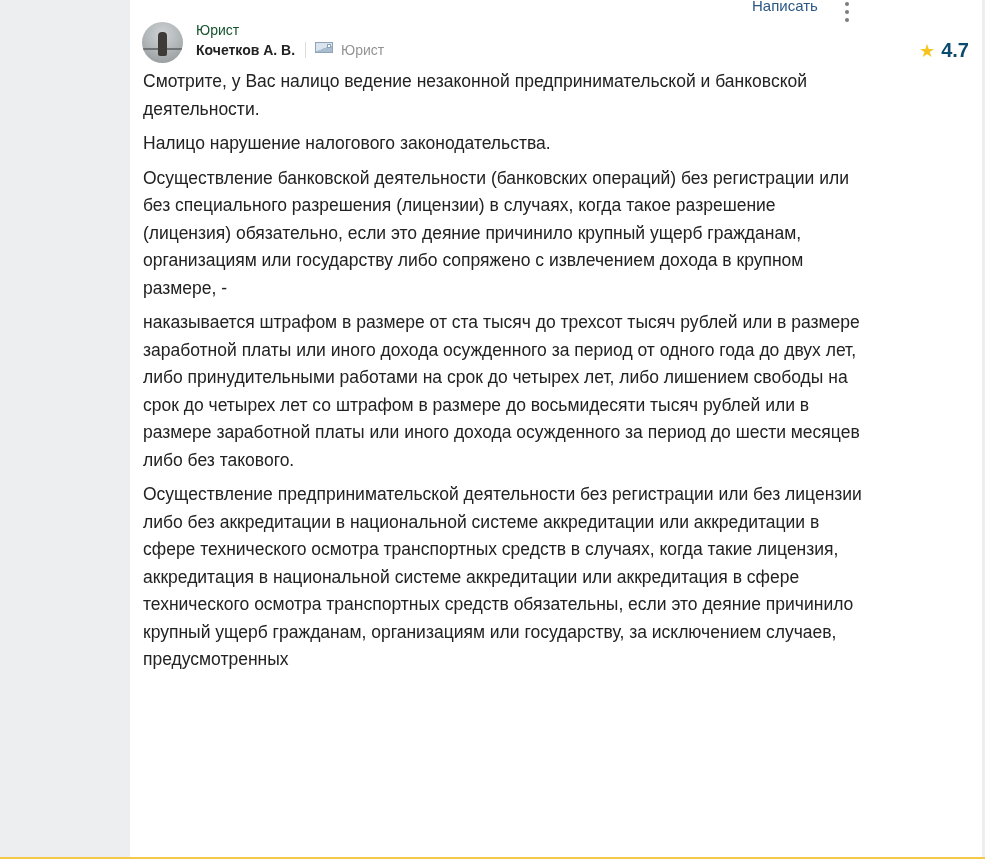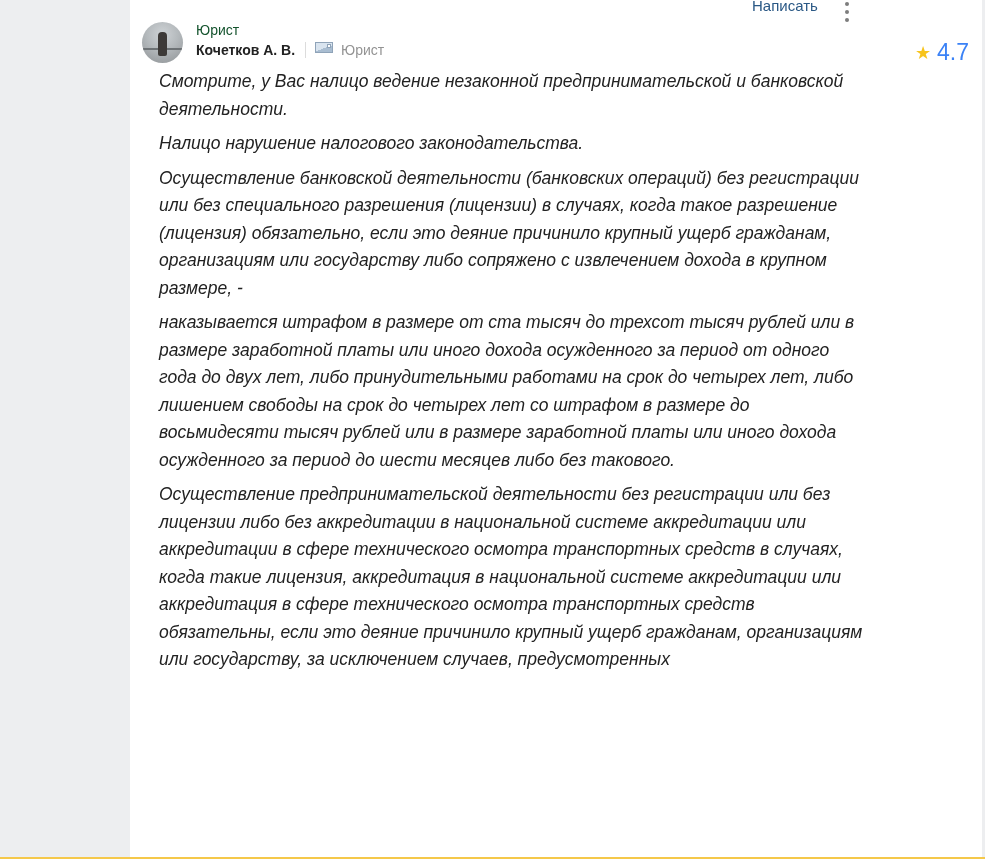--- a/index.html
+++ b/index.html
@@ -38,7 +38,7 @@
   .city { font-size: 14px; color: #939393; }
   .rating { position: absolute; right: 13px; top: 39px; display: flex; align-items: center; }
   .star { color: #f7c41d; font-size: 18px; margin-right: 6px; line-height: 1; }
-  .rating-val { font-size: 23px; font-weight: normal; color: #3b82f6; }
+  .rating-val { font-size: 20px; font-weight: bold; color: #0c4a6e; }
   .content {
     position: absolute; left: 13px; top: 68px; width: 720px;
     font-size: 17.5px; line-height: 27.5px; color: #222;

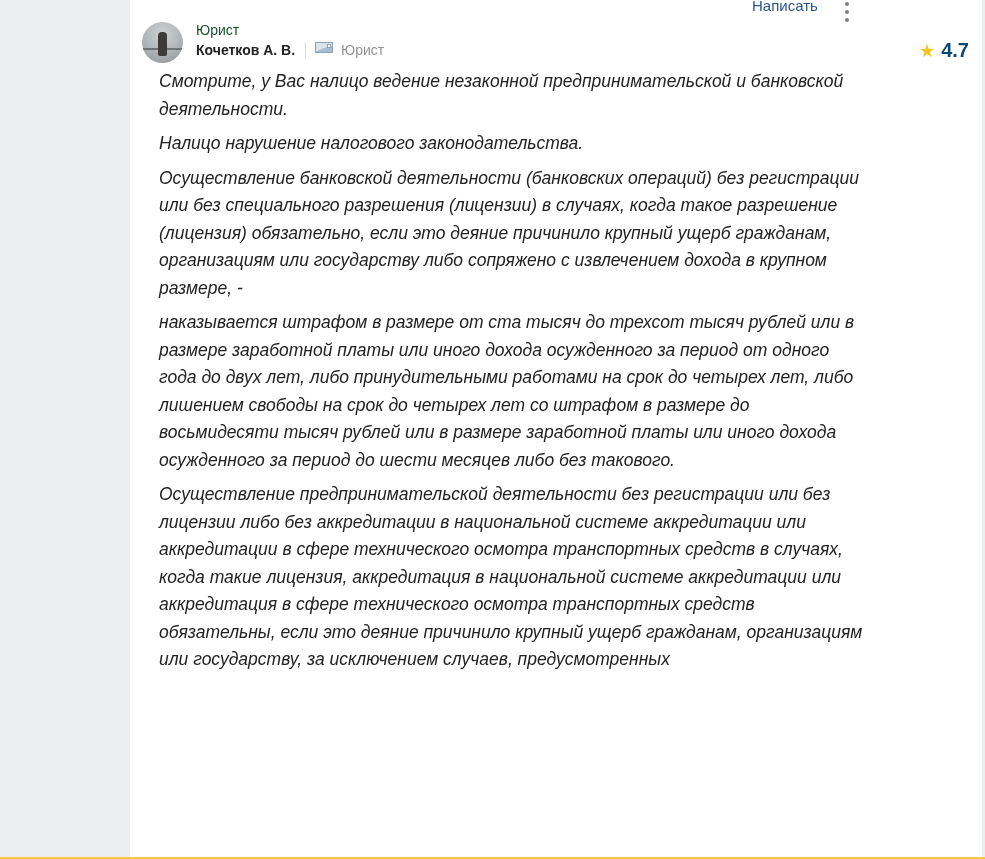--- a/index.html
+++ b/index.html
@@ -43,7 +43,7 @@
     position: absolute; left: 13px; top: 68px; width: 720px;
     font-size: 17.5px; line-height: 27.5px; color: #222;
   }
-  .content p { margin: 0 0 7px 16px; font-style: italic; }
+  .content p { margin: 0 0 7px 0; }
   .bottom-line { position: absolute; left: 0; top: 857px; width: 985px; height: 2px; background: #f5c84a; }
 </style>
 </head>

